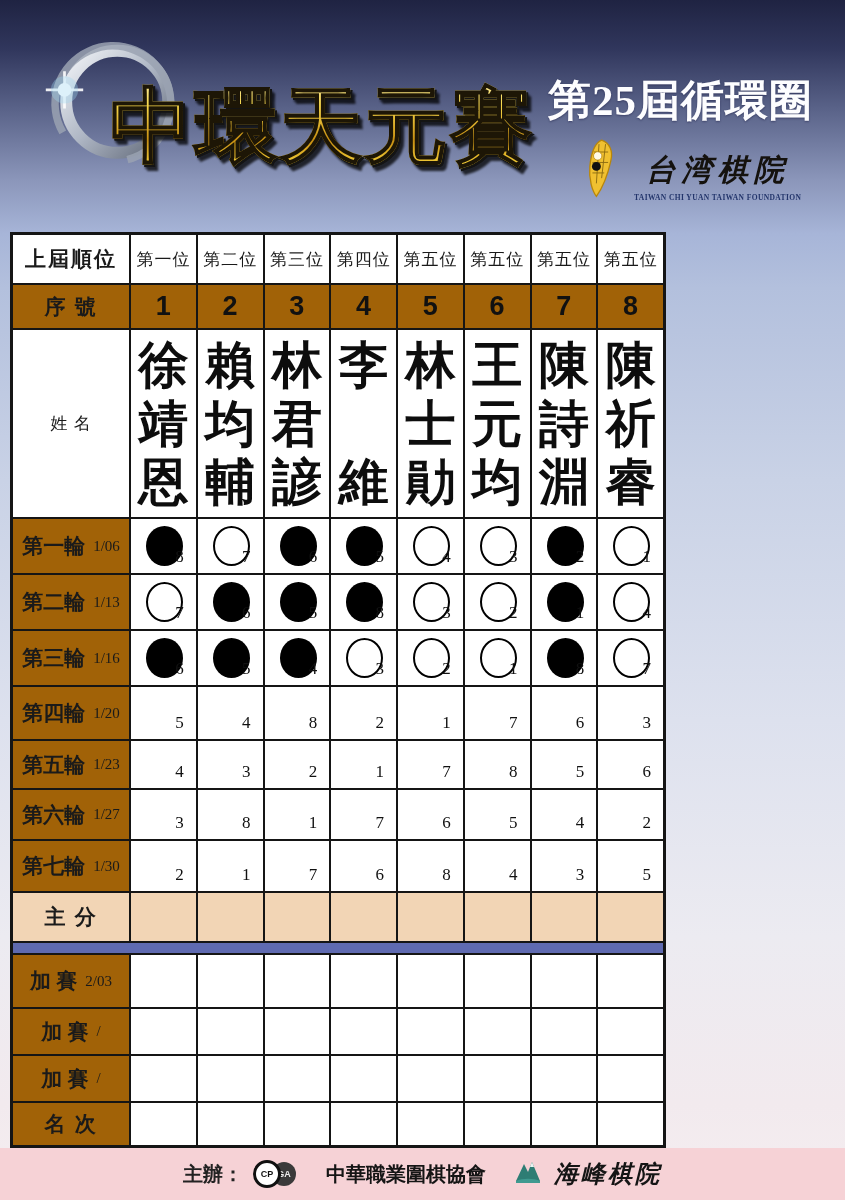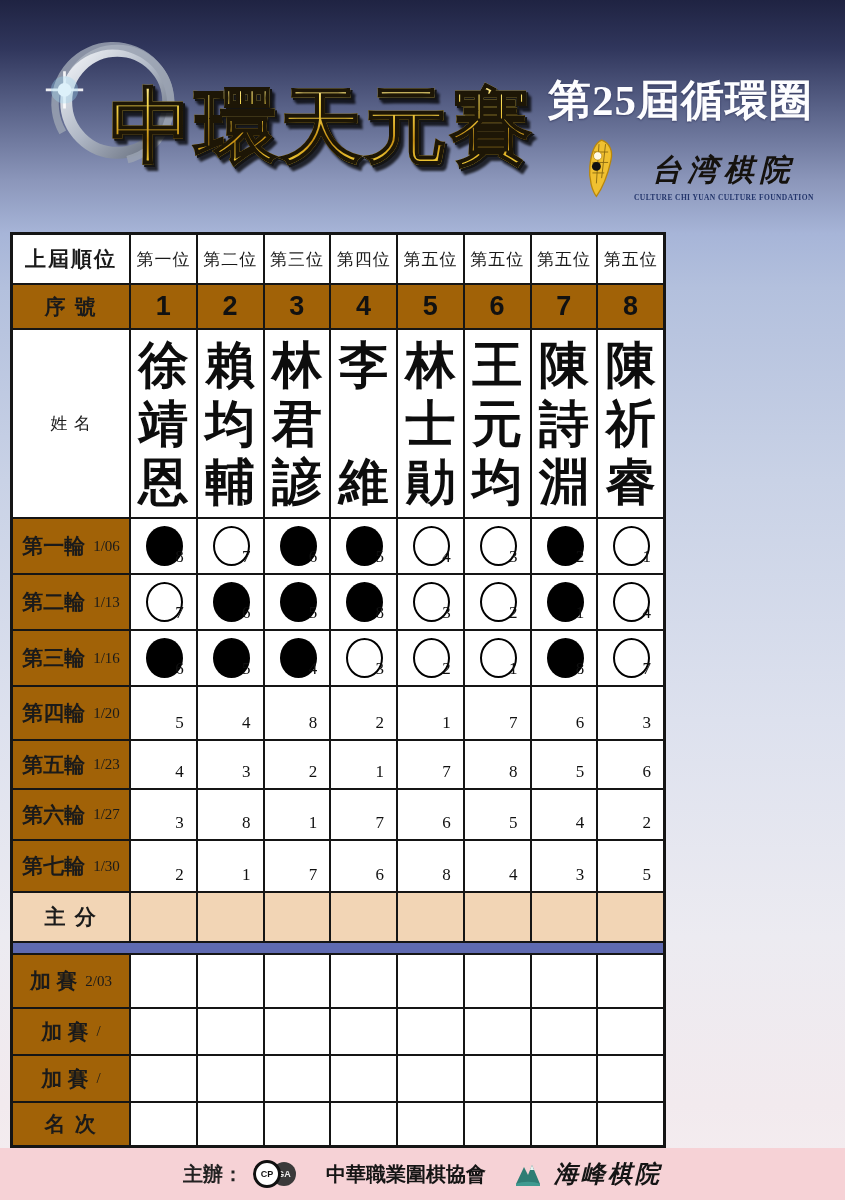--- a/index.html
+++ b/index.html
@@ -86,7 +86,7 @@
     </svg>
     <div class="orgtext">
       <div class="orgzh">台湾棋院</div>
-      <div class="orgen">CULTURE CHI YUAN CULTURE FOUNDATION</div>
+      <div class="orgen">TAIWAN CHI YUAN TAIWAN FOUNDATION</div>
     </div>
   </div>
 </div>

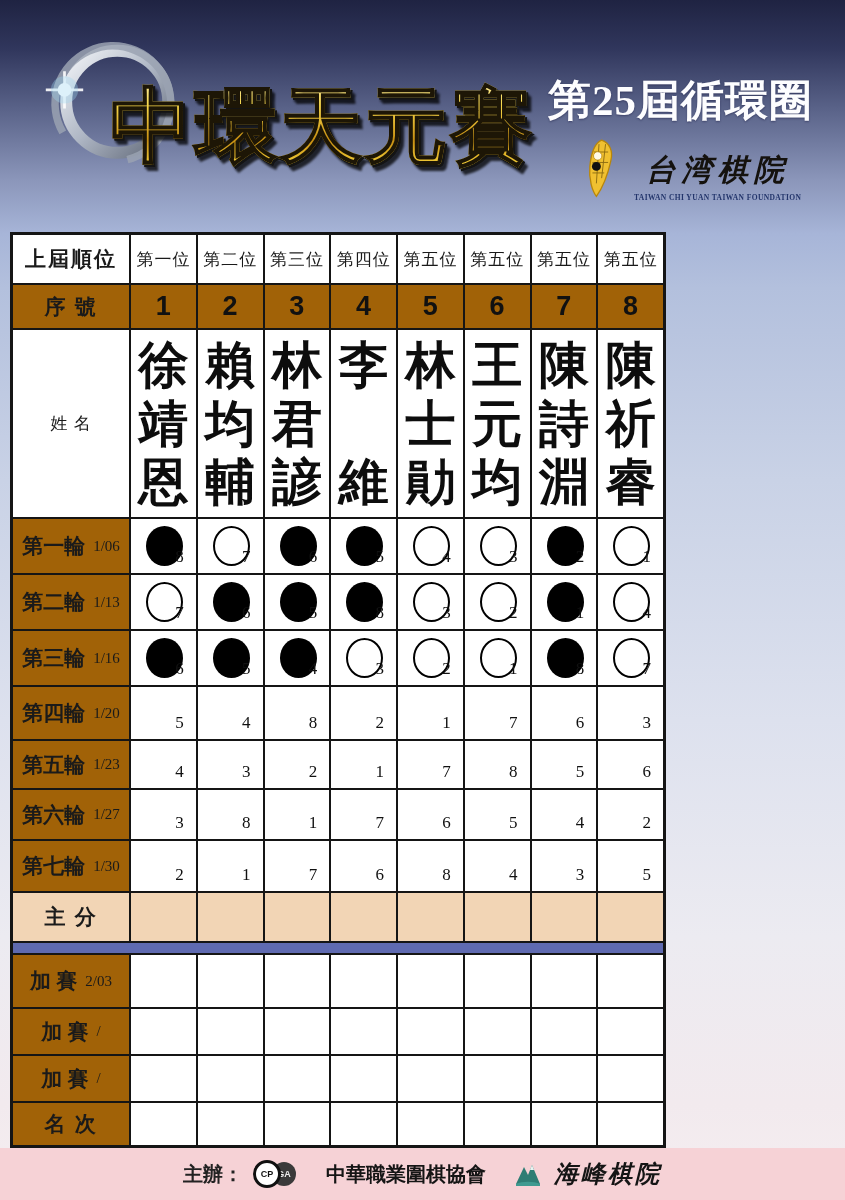--- a/index.html
+++ b/index.html
@@ -54,7 +54,7 @@
   .cpga-r{width:24px;height:24px;border-radius:50%;background:#3a3a3a;color:#eee;margin-left:-9px;
           font:bold 9px "Liberation Sans","DejaVu Sans",sans-serif;display:inline-flex;align-items:center;justify-content:center;}
   .cpga-name{font-family:"Liberation Sans","DejaVu Sans",sans-serif;font-weight:bold;font-size:20px;color:#151515;margin-left:20px;}
-  .hf{display:inline-flex;align-items:center;gap:12px;margin-left:18px;}
+  .hf{display:inline-flex;gap:12px;margin-left:18px;}
   .hf-name{font-size:24px;font-weight:bold;font-style:italic;color:#151515;letter-spacing:3px;}
 </style>
 </head>

